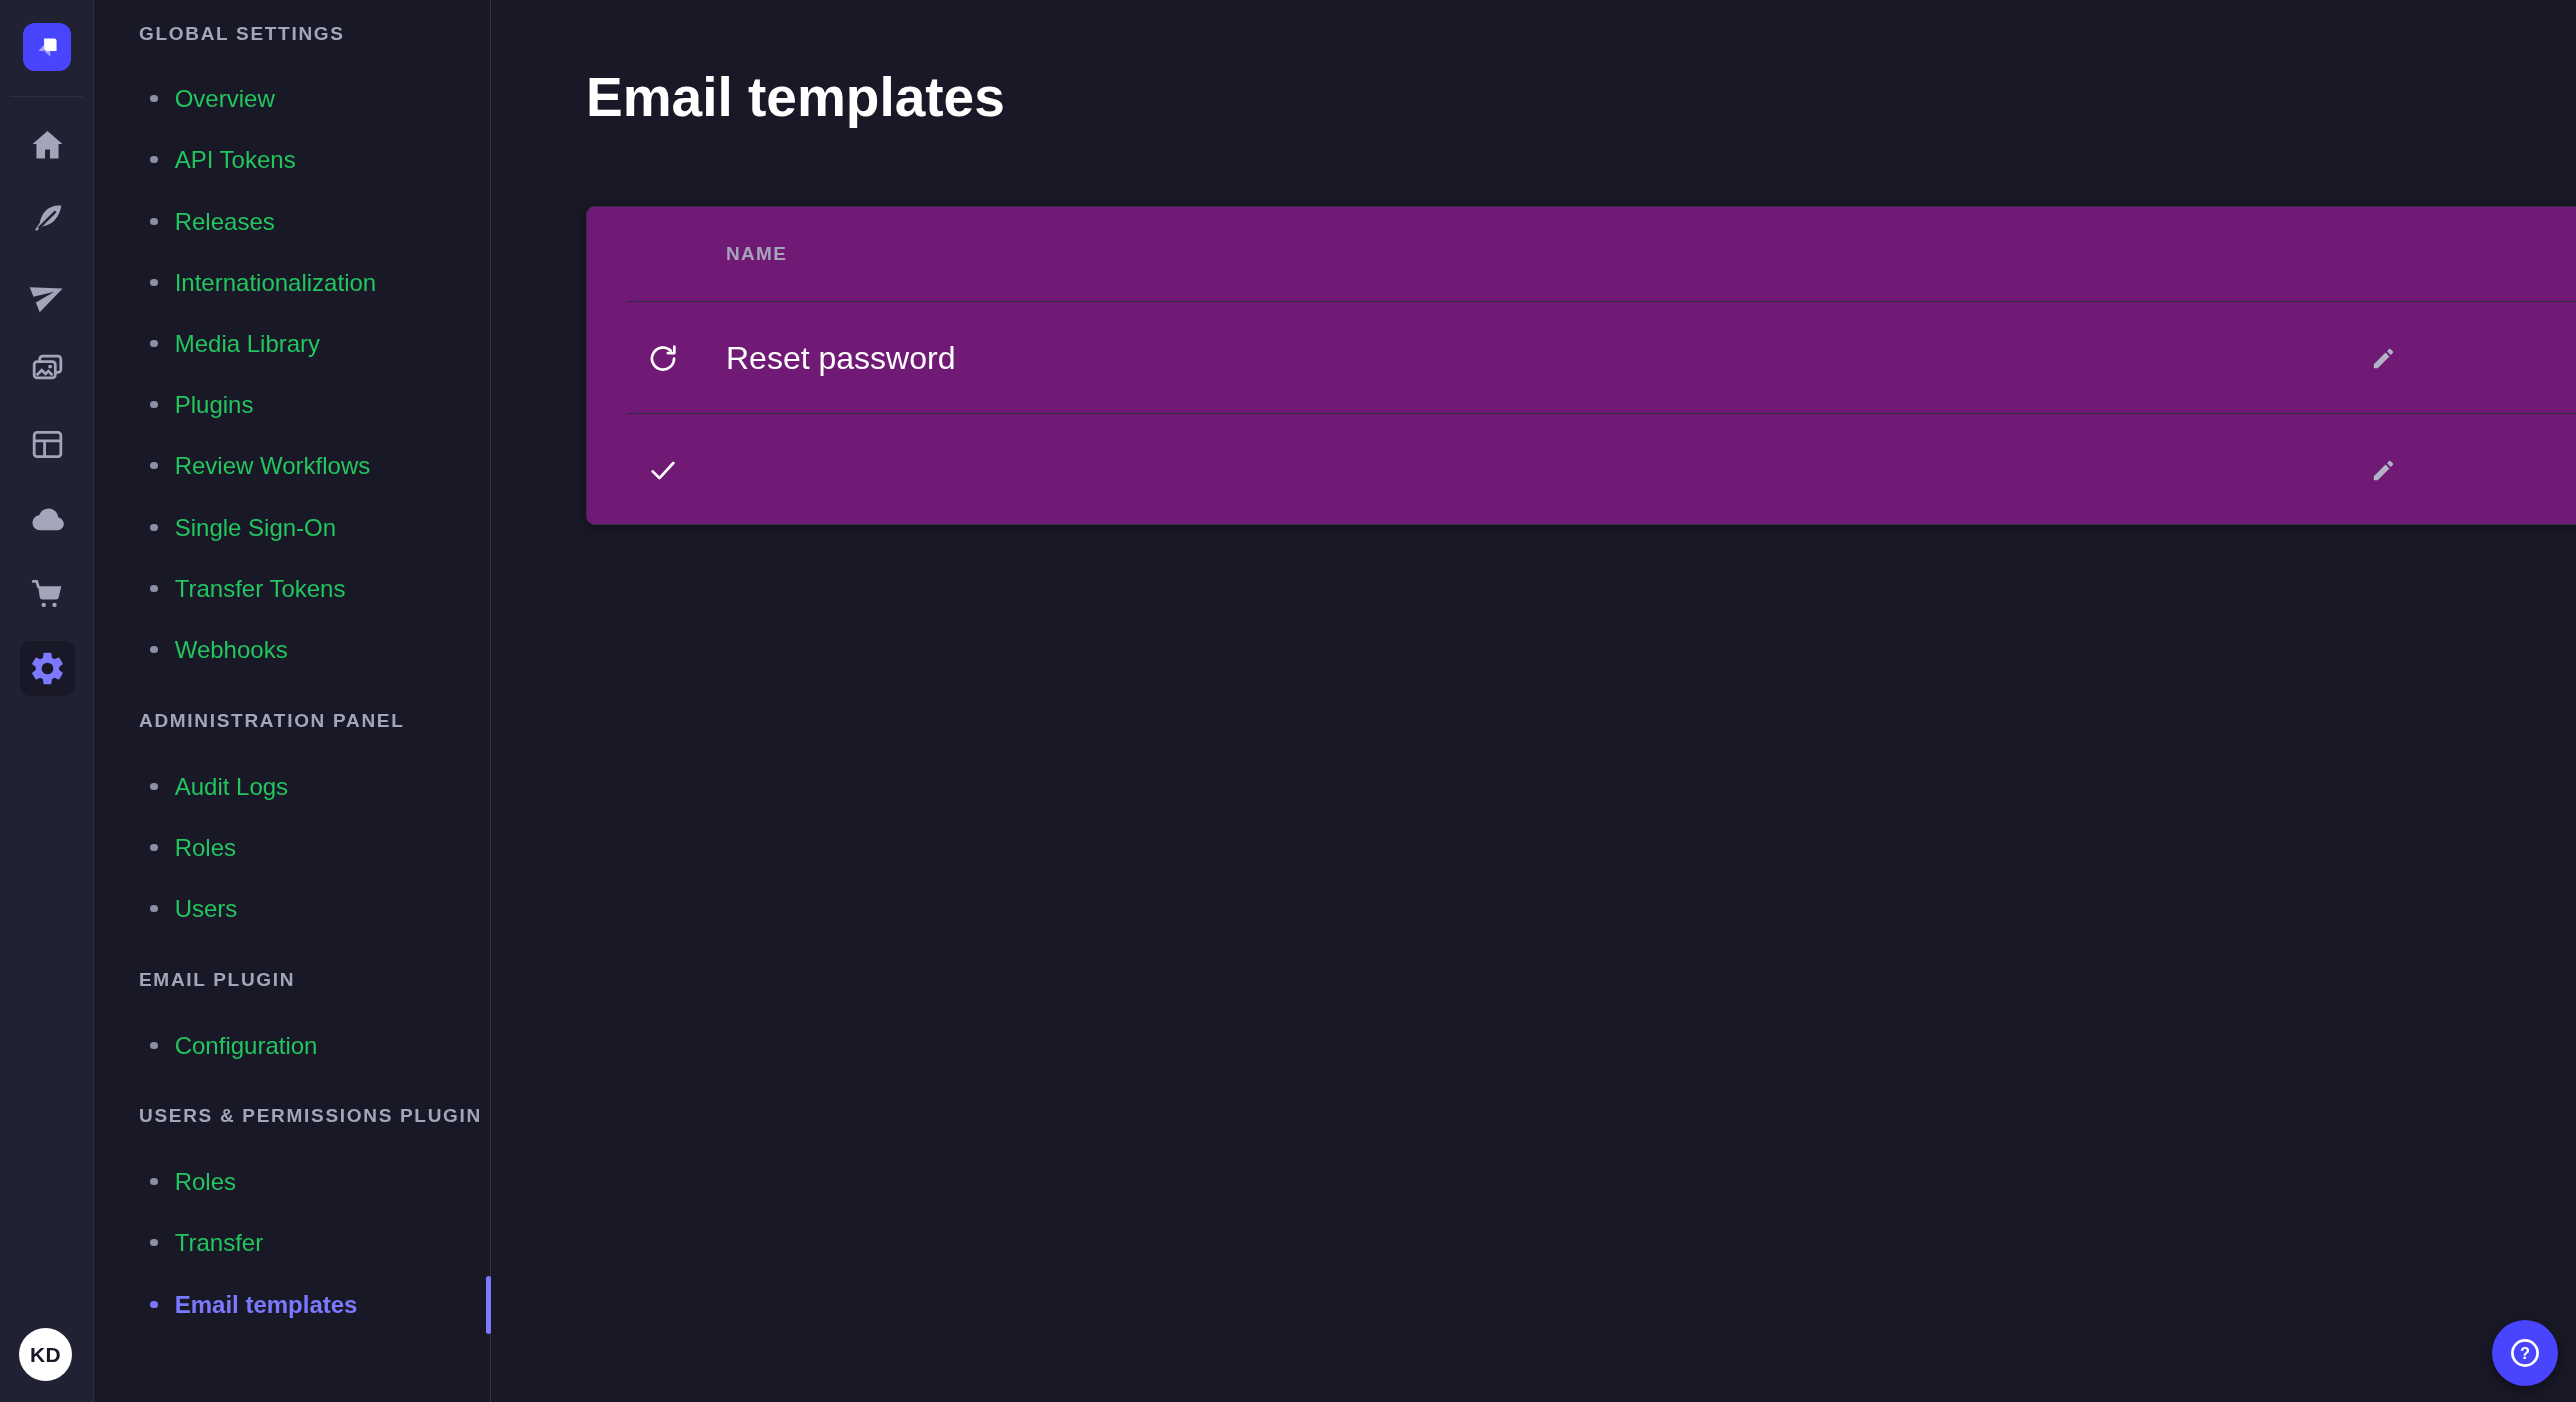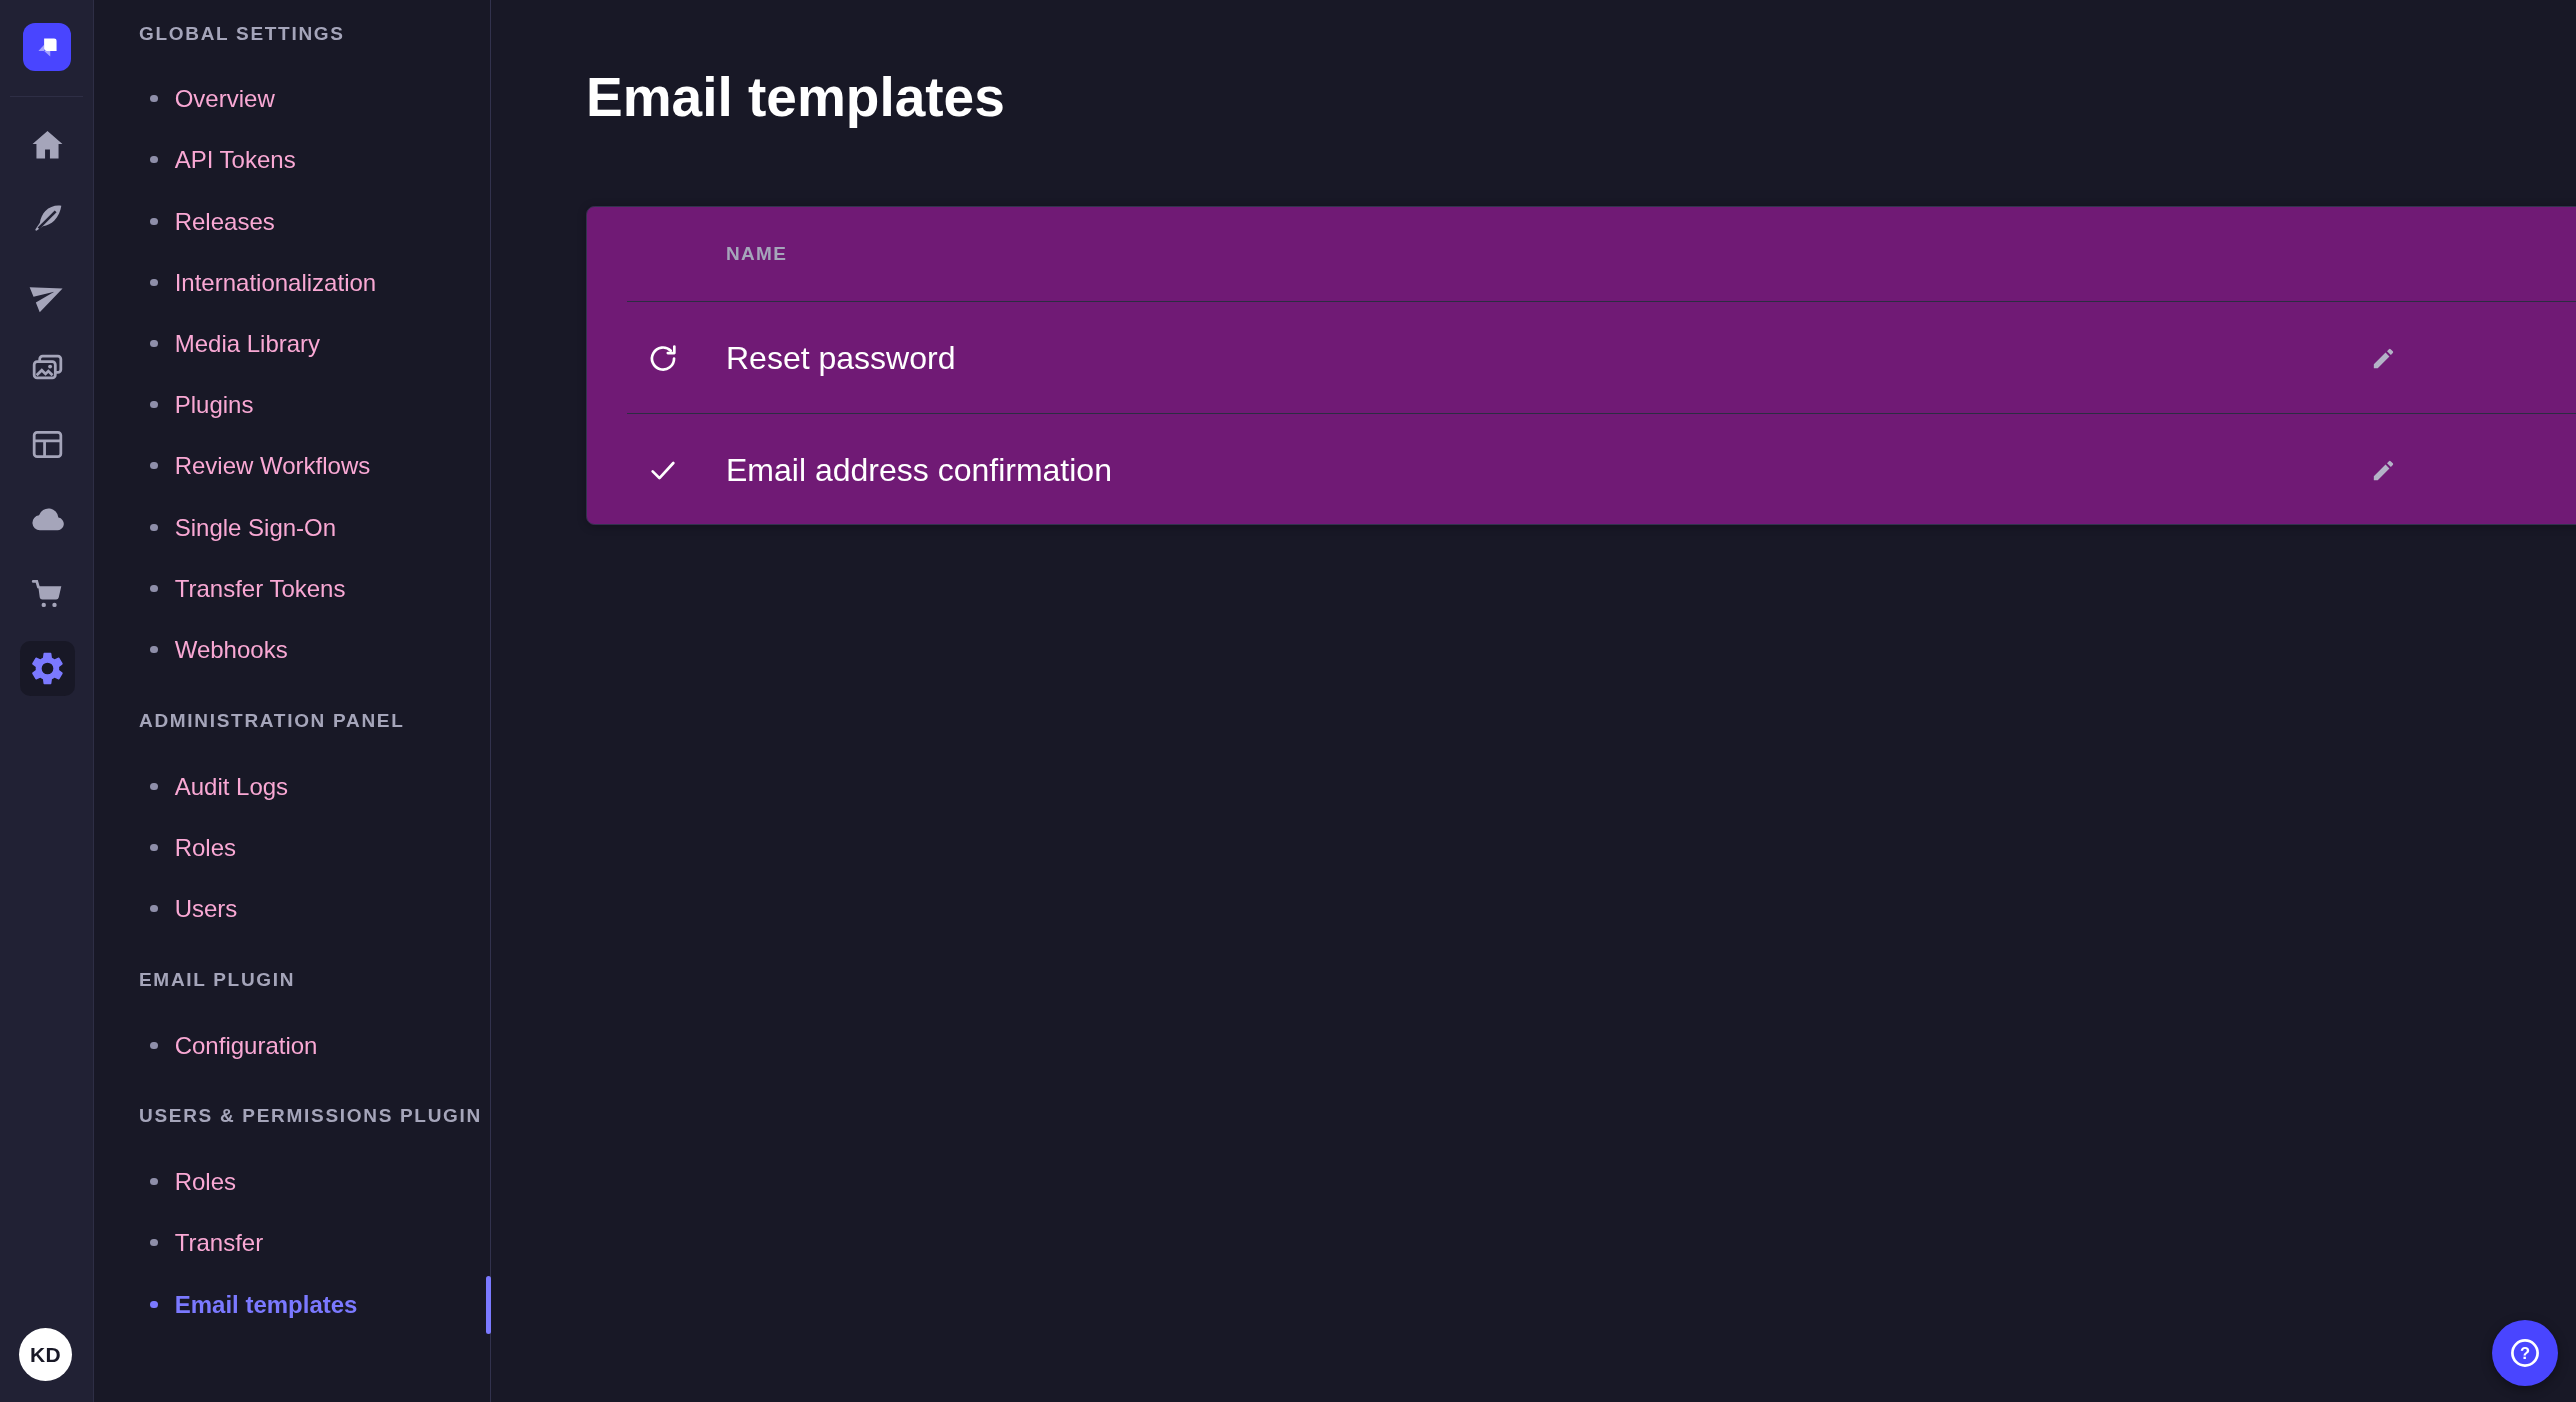--- a/index.html
+++ b/index.html
@@ -29,7 +29,7 @@
   .nav-item { position:absolute; left:0; width:100%; height:61px; display:flex; align-items:center;
               padding-left:55px; cursor:pointer; }
   .bullet { width:7.7px; height:7.7px; border-radius:50%; background:#8e8ea9; margin-right:17px; flex:none; }
-  .nav-item .lbl { font-size:24px; color:#f9a8d4; }
+  .nav-item .lbl { font-size:24px; color:#22c55e; }
   .nav-item.active .lbl { color:#7b79ff; font-weight:bold; }
   .nav-item.active .bullet { background:#7b79ff; }
   .active-indicator { position:absolute; right:-0.9px; top:1276px; width:5.1px; height:58px;

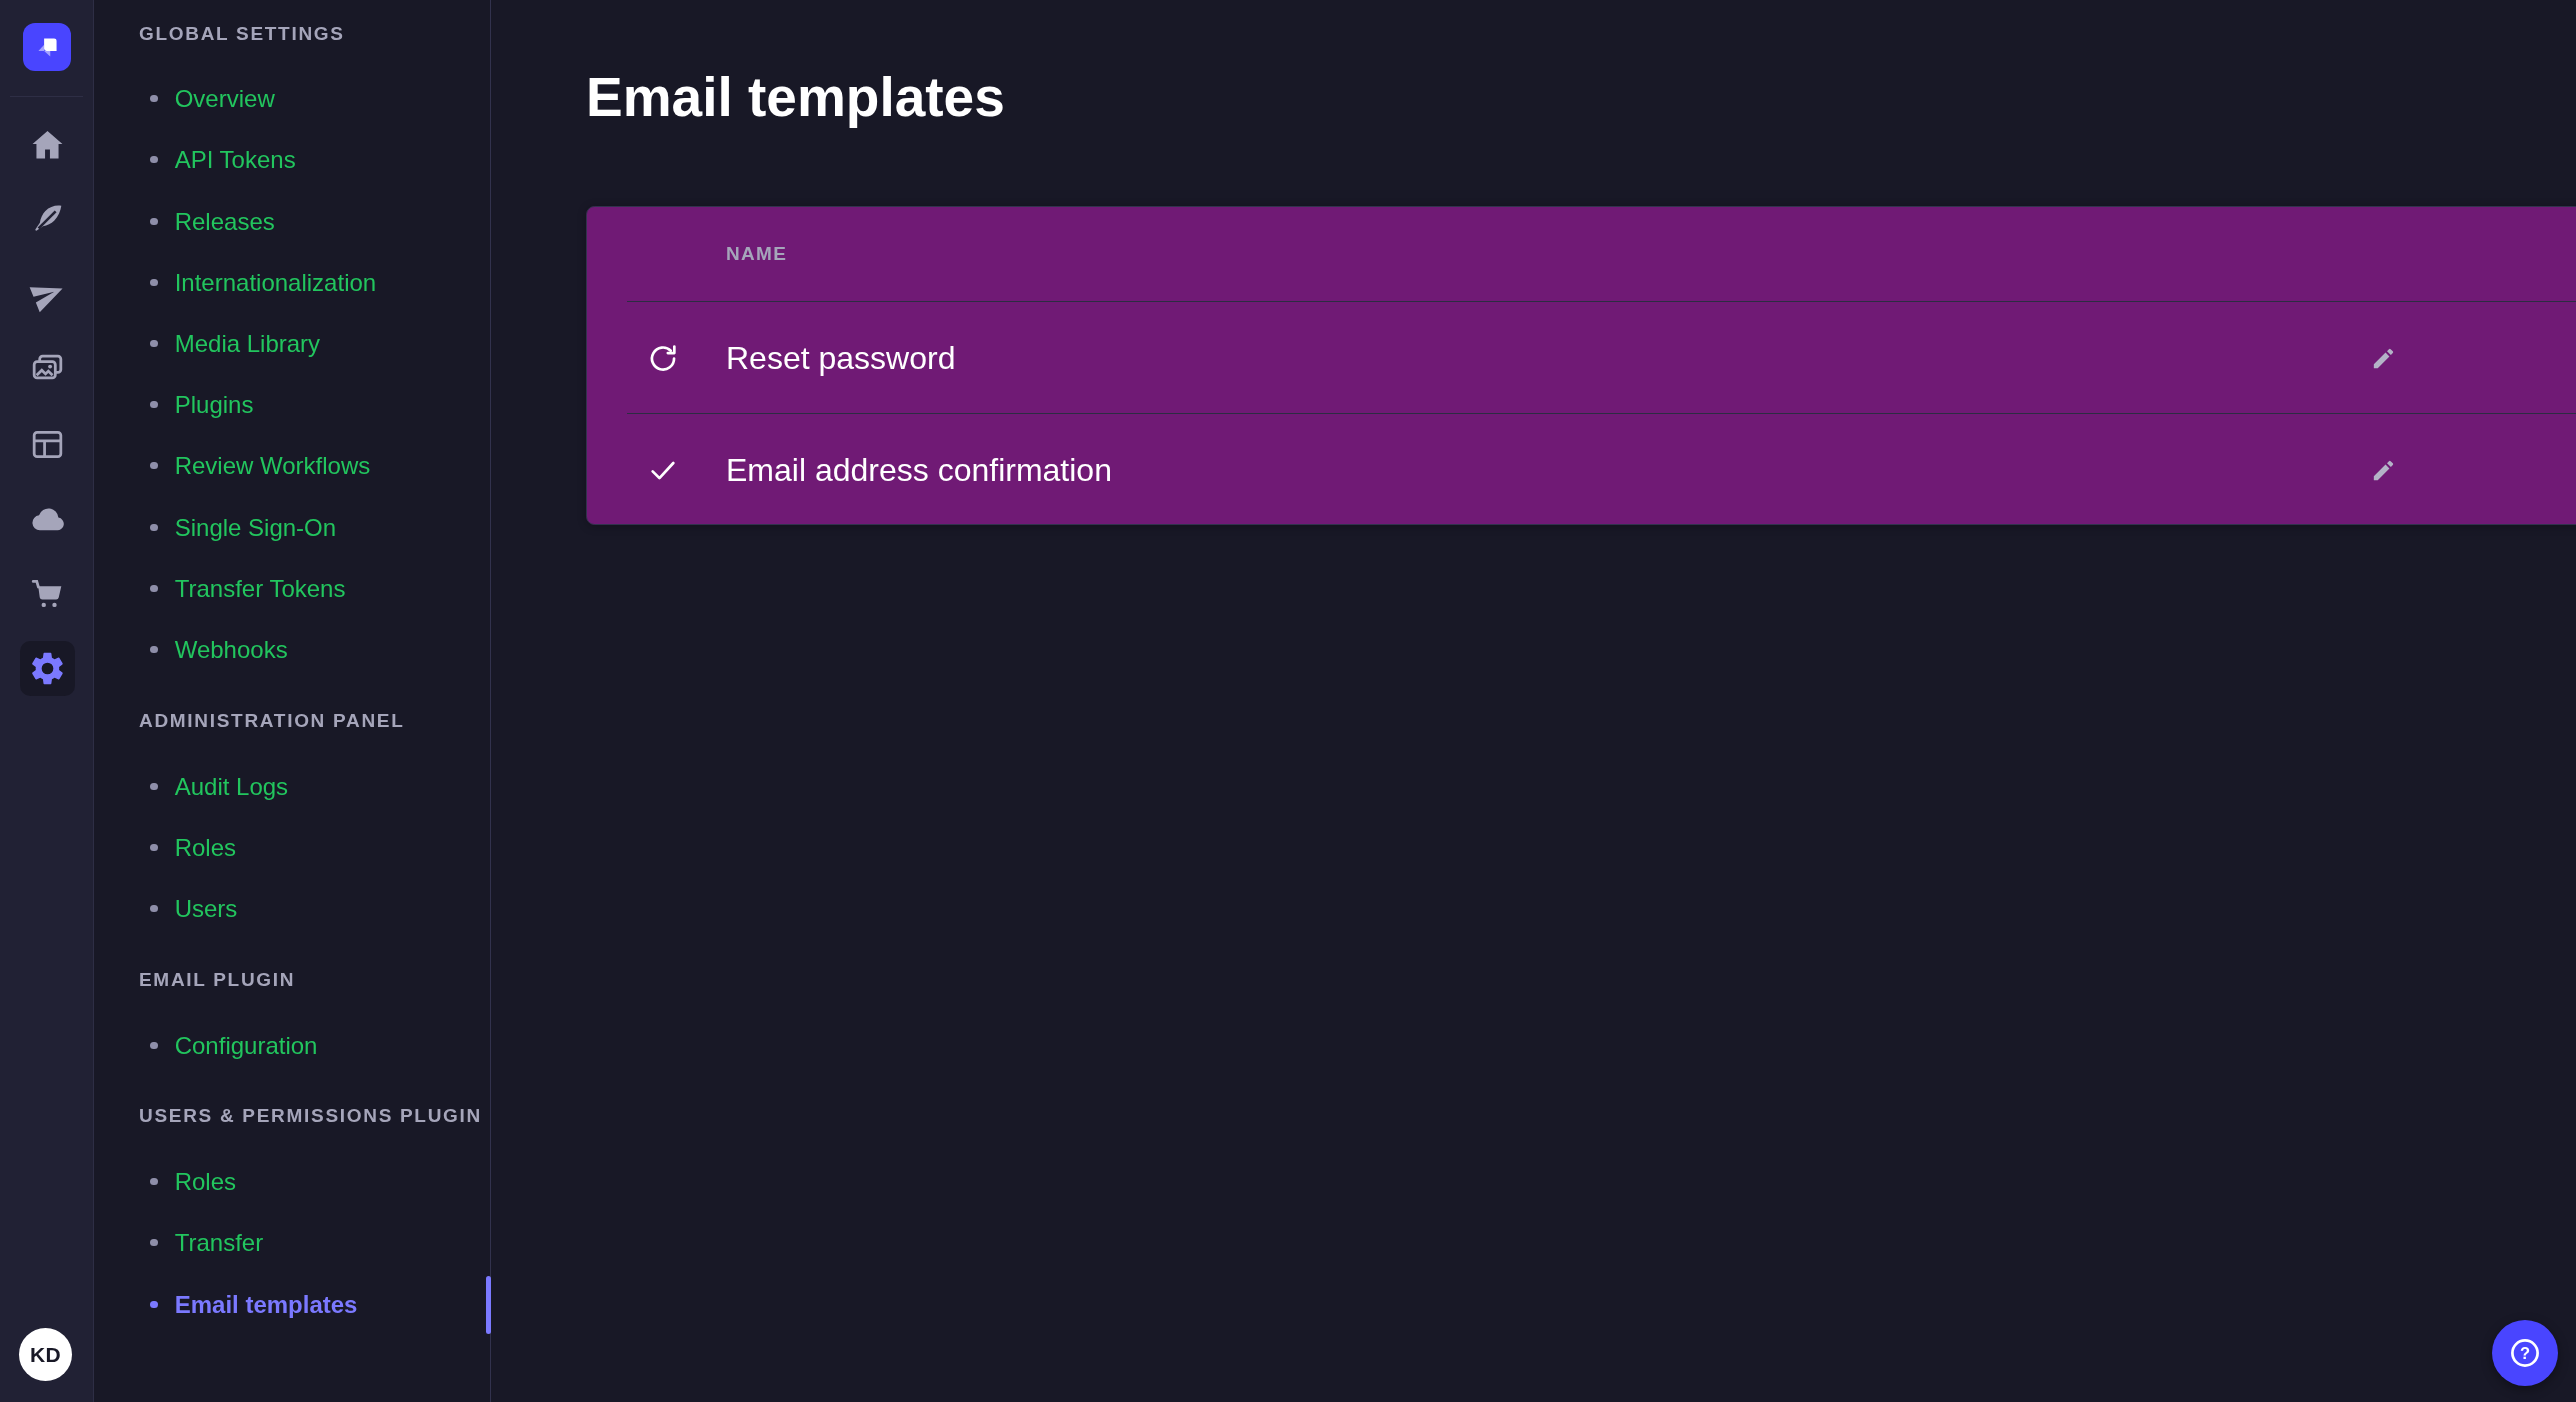--- a/index.html
+++ b/index.html
@@ -246,7 +246,6 @@
           <path d="M4.7 12.6l4.8 4.8L19.3 6.7"></path>
         </svg>
       </span>
-      <span class="row-label">Email address confirmation</span>
       <button class="edit-btn">
         <svg viewBox="0 0 24 24">
           <path fill="currentColor" d="M4 16.8V20h3.2L16.9 10.3l-3.2-3.2zM19.7 7.5c.4-.4.4-1 0-1.4l-1.8-1.8a1 1 0 0 0-1.4 0l-1.6 1.6 3.2 3.2z"></path>

